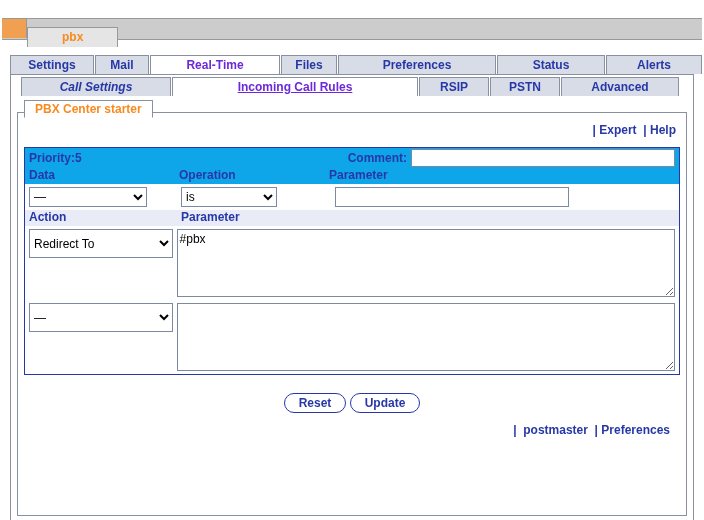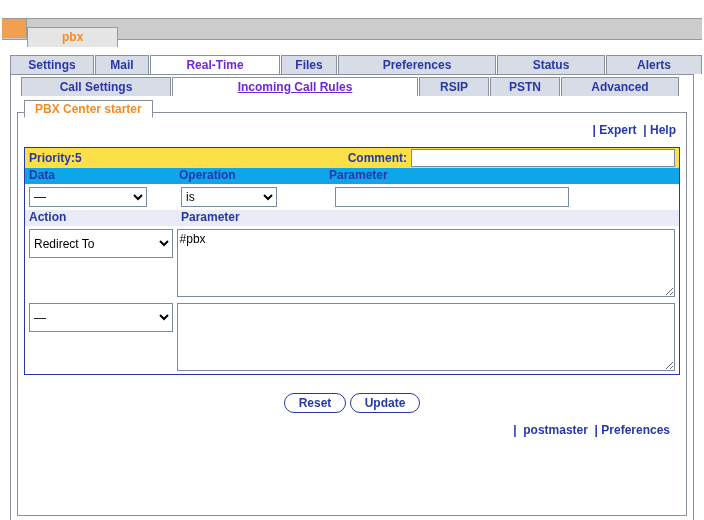--- a/index.html
+++ b/index.html
@@ -31,7 +31,7 @@
 
   .outer-box{border:1px solid #8990a0;margin:0 8px;padding:2px 0 8px 0;}
   .nav2{display:flex;align-items:flex-end;height:20px;padding-left:10px;gap:1px;margin-top:-1px;}
-  .nav2 .tab:nth-child(1){width:148px;}
+  .nav2 .tab:nth-child(1){width:148px;font-style:italic;}
   .nav2 .tab:nth-child(2){width:244px;}
   .nav2 .tab:nth-child(3){width:68px;}
   .nav2 .tab:nth-child(4){width:68px;}

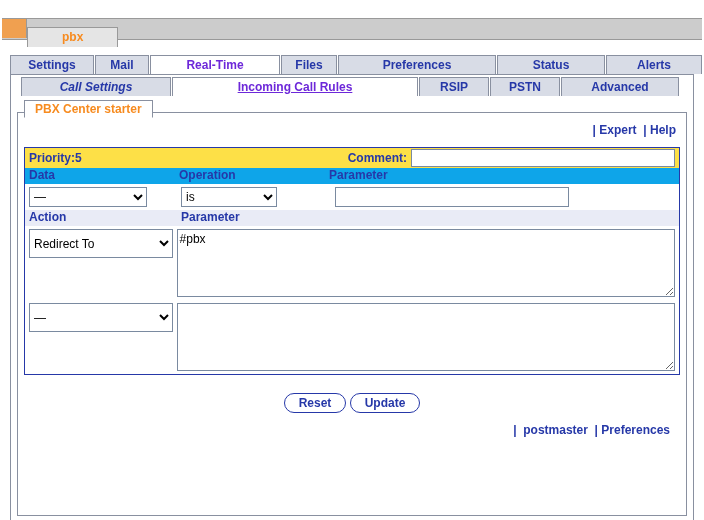--- a/index.html
+++ b/index.html
@@ -44,7 +44,7 @@
   .toolbar-right span.sep{color:#2638a8;font-weight:bold;}
 
   .form-area{border:1px solid #2638a8;}
-  .hdr1{background:#fde047;display:flex;align-items:center;height:20px;color:#2638a8;font-weight:bold;}
+  .hdr1{background:#0ea5e9;display:flex;align-items:center;height:20px;color:#2638a8;font-weight:bold;}
   .hdr1 .pl{padding-left:4px;}
   .hdr1 .cm{margin-left:auto;padding:0 4px;display:flex;align-items:center;gap:4px;}
   input[type=text],textarea,select{font-family:inherit;font-size:12px;border:1px solid #7a8aa0;background:#fff;color:#000;box-sizing:border-box;}

